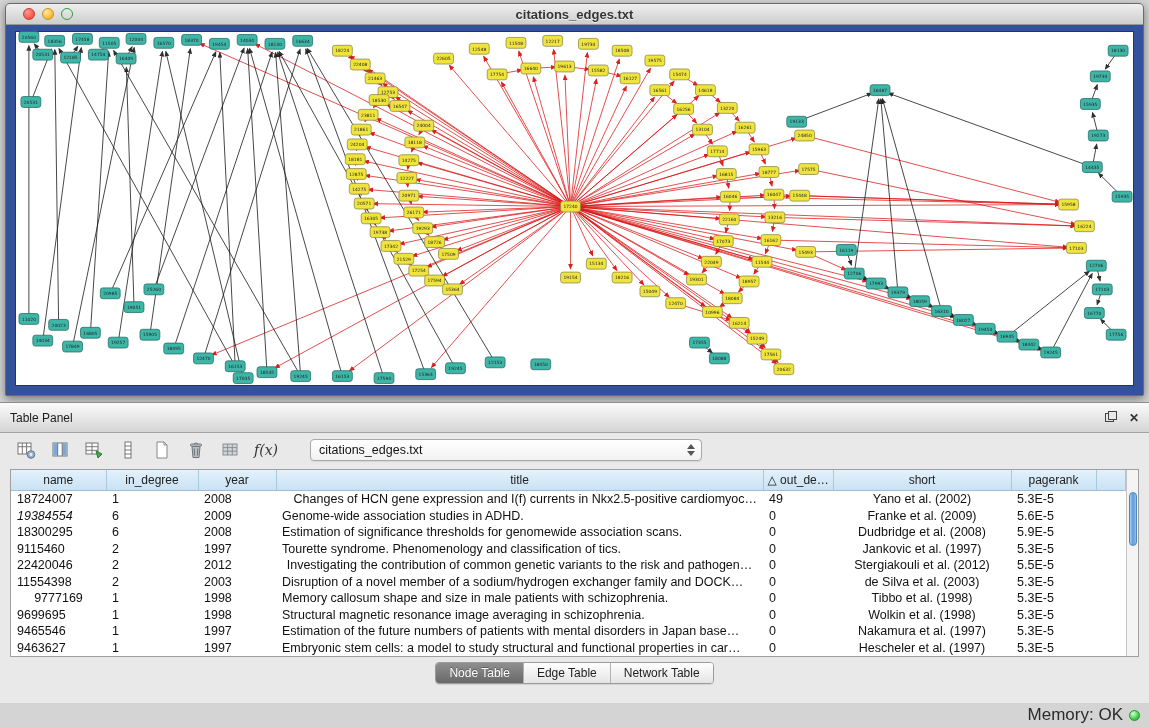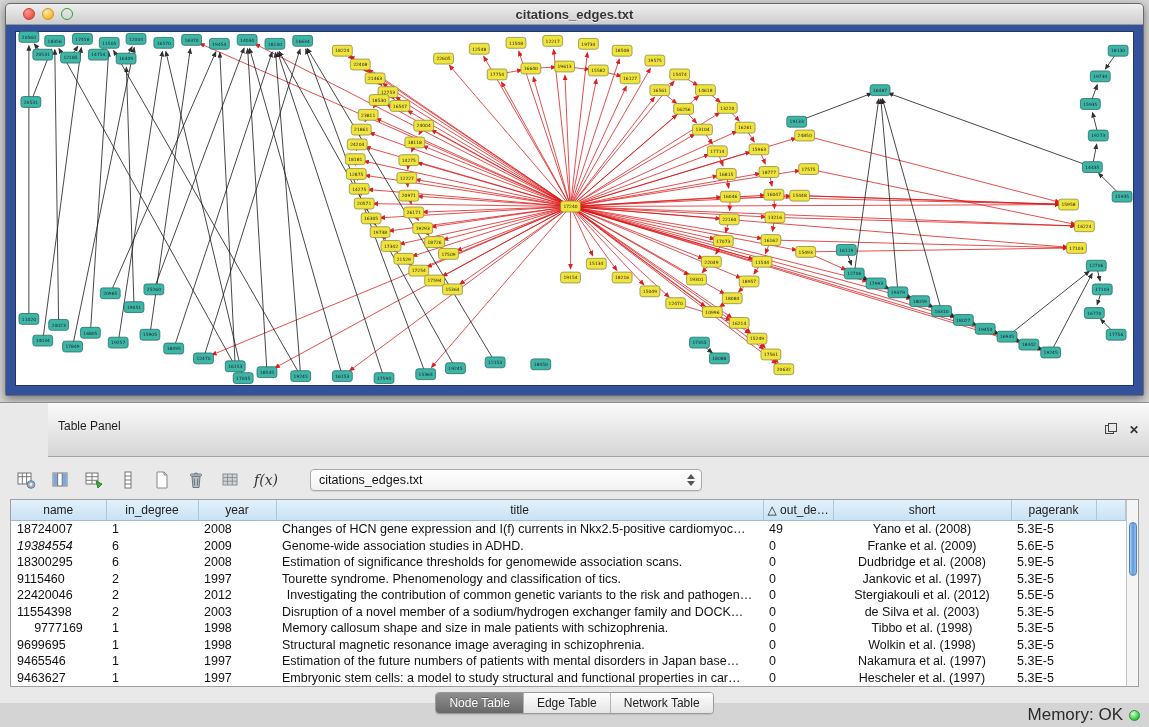--- a/index.html
+++ b/index.html
@@ -28,7 +28,7 @@
   
   .table-panel{position:absolute;left:0;top:402px;width:1149px;height:301px;background:#e9e9e9;border-top:1px solid #8e8e8e;box-sizing:border-box;}
   .panel-header{height:21px;background:linear-gradient(#fbfbfb,#d5d5d5);border-bottom:1px solid #a3a3a3;
-    display:flex;padding:16px 10px;margin-left:48px;}
+    display:flex;align-items:center;padding:4px 10px;}
   .panel-title{font-size:12px;color:#1c1c1c;}
   .panel-actions{margin-left:auto;display:flex;align-items:center;gap:12px;}
   .panel-actions .pa{font-size:12px;color:#333;cursor:default;line-height:1;}

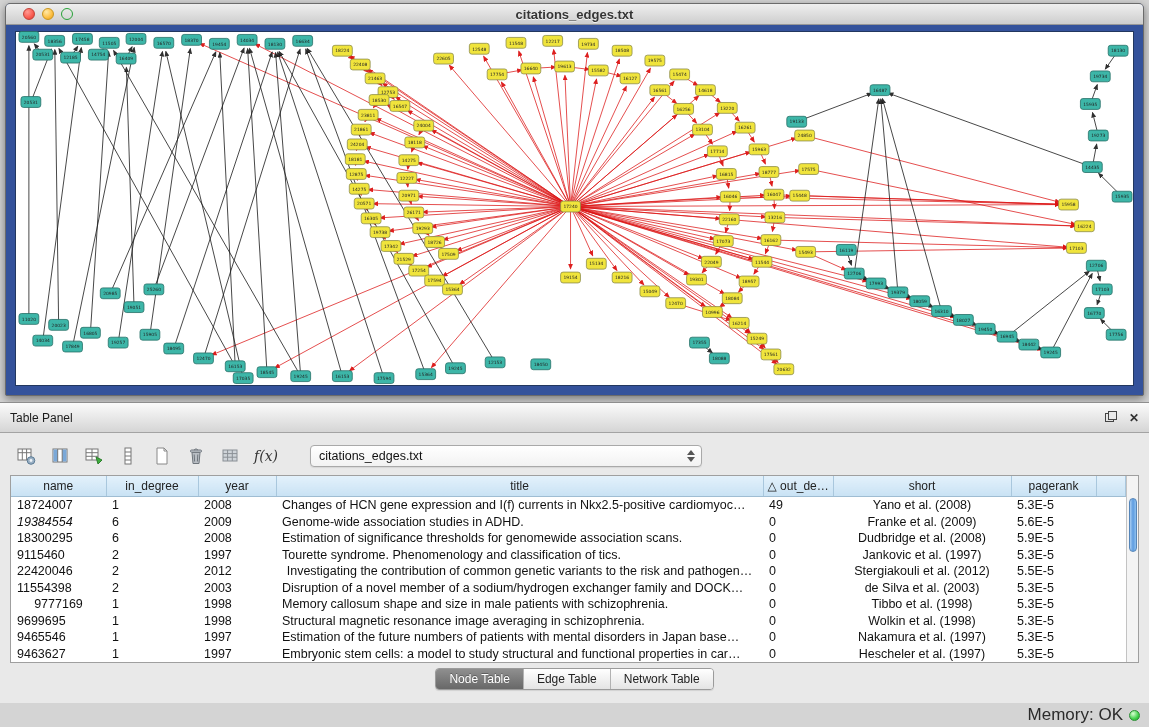--- a/index.html
+++ b/index.html
@@ -32,7 +32,7 @@
   .panel-title{font-size:12px;color:#1c1c1c;}
   .panel-actions{margin-left:auto;display:flex;align-items:center;gap:12px;}
   .panel-actions .pa{font-size:12px;color:#333;cursor:default;line-height:1;}
-  .toolbar{display:flex;align-items:center;padding:10px 10px 2px 12px;gap:6px;}
+  .toolbar{display:flex;align-items:center;padding:4px 10px 2px 12px;gap:6px;}
   .icon-btn{width:28px;height:26px;display:flex;align-items:center;justify-content:center;background:transparent;border:none;padding:0;}
   .icon-btn svg{display:block;}
   .fx-btn{font-family:"DejaVu Serif",serif;font-style:italic;font-size:14px;color:#333;background:transparent;border:none;padding:0 4px;}

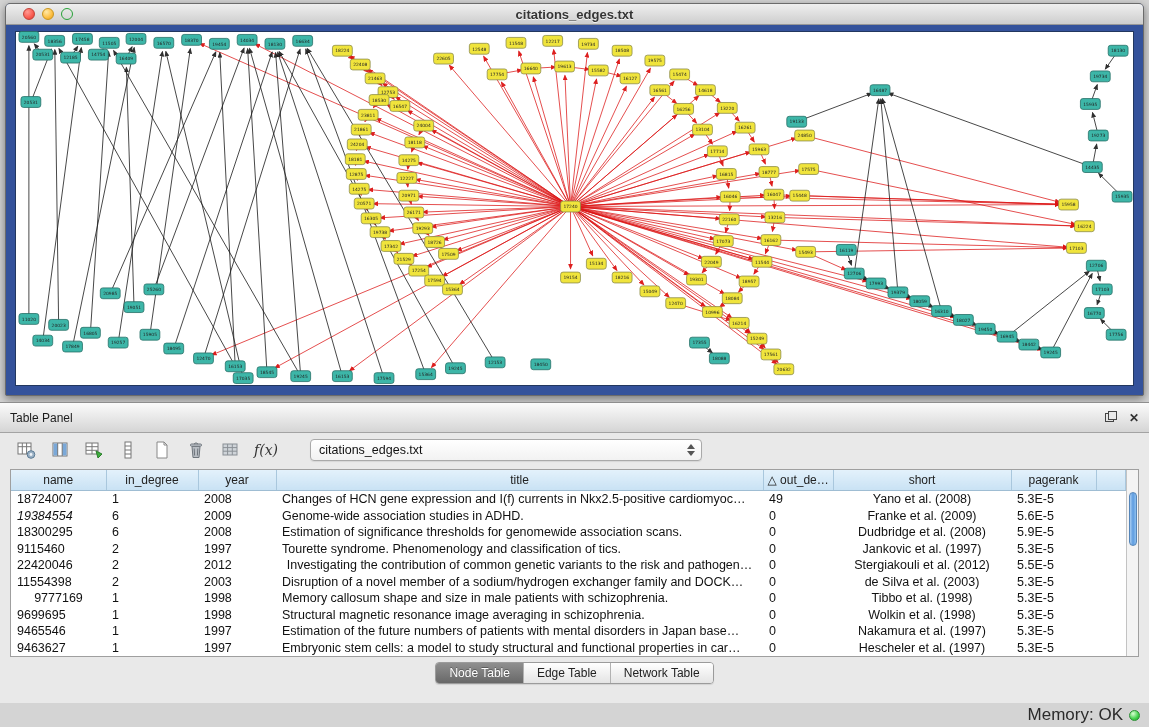--- a/index.html
+++ b/index.html
@@ -992,7 +992,7 @@
               <td style="text-align: left;">18724007</td>
               <td style="text-align: left;">1</td>
               <td style="text-align: left;">2008</td>
-              <td style="text-align: left;">Changes of HCN gene expression and I(f) currents in Nkx2.5-positive cardiomyoc…</td>
+              <td style="text-align: right;">Changes of HCN gene expression and I(f) currents in Nkx2.5-positive cardiomyoc…</td>
               <td style="text-align: left;">49</td>
               <td style="text-align: center;">Yano et al. (2008)</td>
               <td style="text-align: left;">5.3E-5</td>

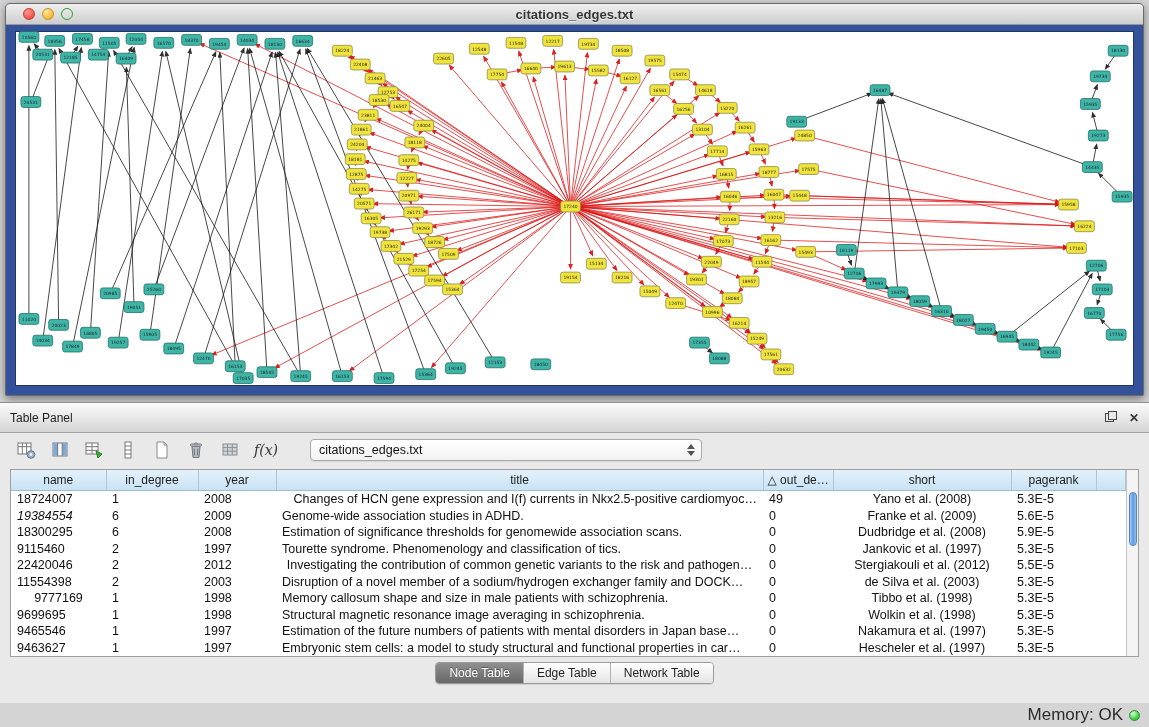--- a/index.html
+++ b/index.html
@@ -994,7 +994,7 @@
               <td style="text-align: left;">2008</td>
               <td style="text-align: right;">Changes of HCN gene expression and I(f) currents in Nkx2.5-positive cardiomyoc…</td>
               <td style="text-align: left;">49</td>
-              <td style="text-align: center;">Yano et al. (2008)</td>
+              <td style="text-align: center;">Yano et al. (2002)</td>
               <td style="text-align: left;">5.3E-5</td>
               <td></td>
             </tr>

